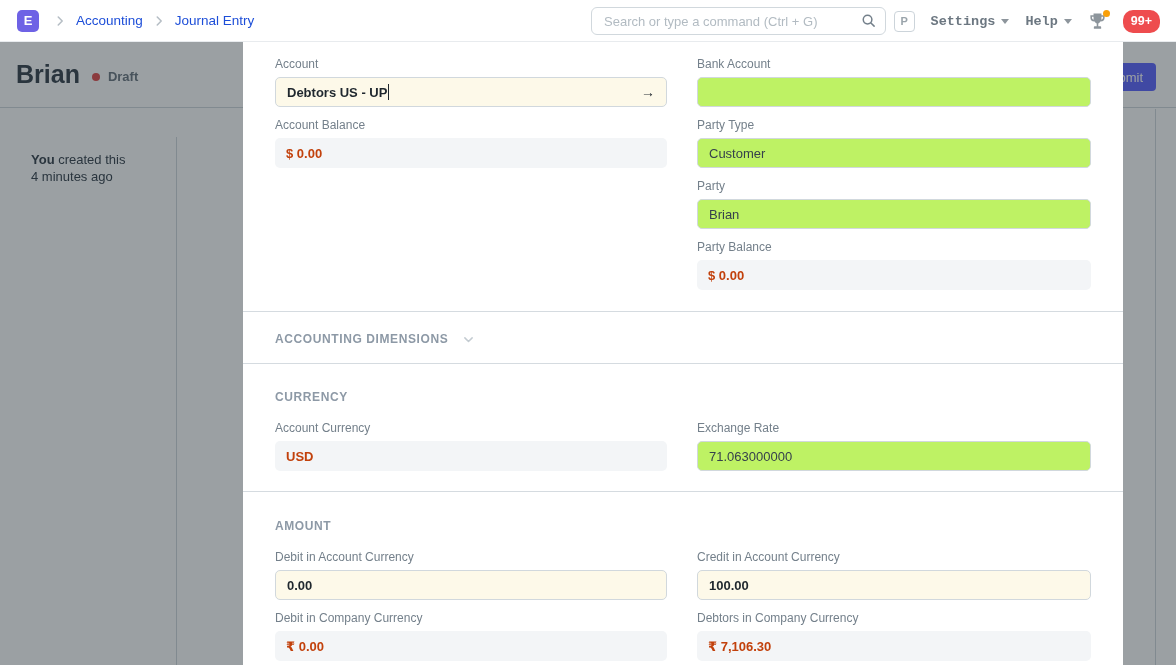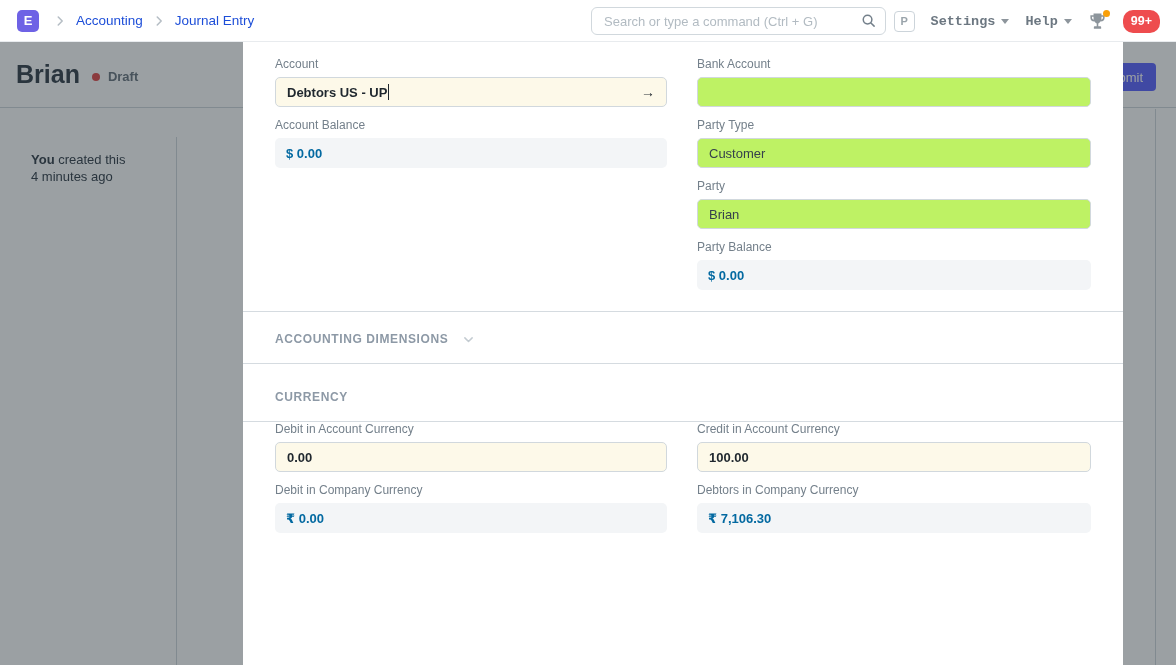--- a/index.html
+++ b/index.html
@@ -62,7 +62,7 @@
     font-family:"Liberation Sans","DejaVu Sans",sans-serif; }
   .control.mandatory { background:var(--mandatory-field-bg,#fdf9e9); border:1px solid #d1d8dd;
     color:#1f272e; font-weight:700; font-family:"Liberation Sans","DejaVu Sans",sans-serif; }
-  .control.readonly { background:var(--readonly-field-bg,#f3f5f7); border:none; color:#0369a1; font-weight:700; }
+  .control.readonly { background:var(--readonly-field-bg,#f3f5f7); border:none; color:#c2410c; font-weight:700; }
   .link-control { justify-content:space-between;gap:40px; }
   .link-left { display:flex; align-items:center; }
   .text-caret { display:inline-block; width:1px; height:16px; background:#1f272e; margin-left:1px; }

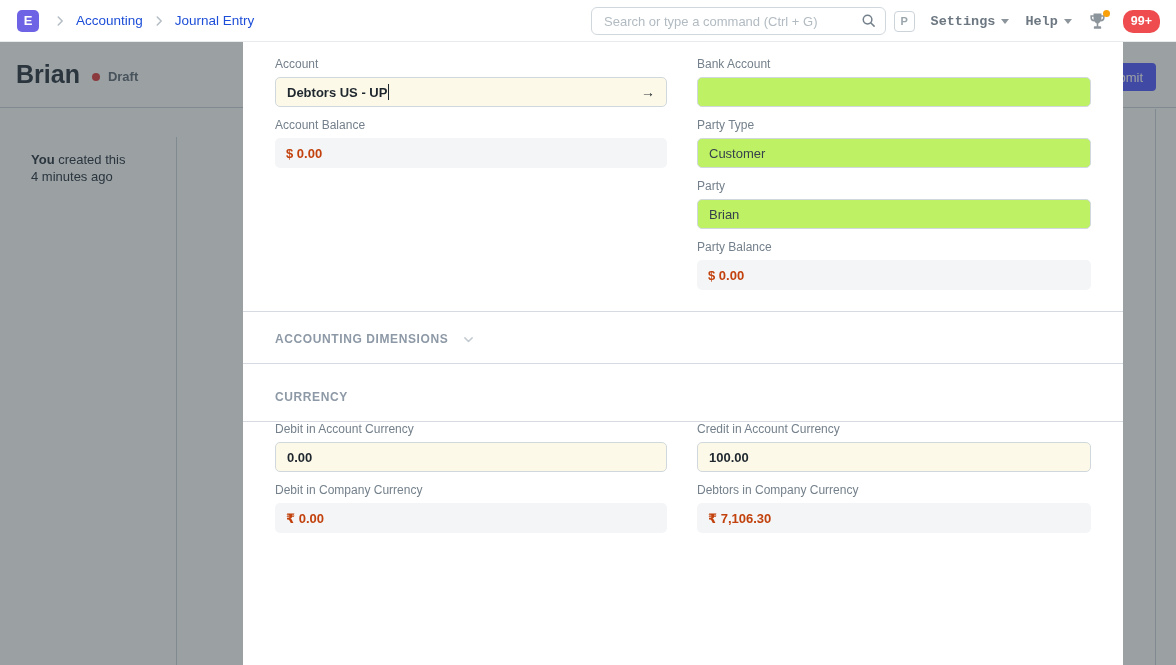--- a/index.html
+++ b/index.html
@@ -201,13 +201,27 @@
 
   <div class="section-title sec-currency-title">CURRENCY</div>
 
-
-  <div class="divider div-currency"></div>
-
-
   <div class="cols">
     <div class="col-l">
       <div class="field">
+        <div class="field-label">Account Currency</div>
+        <div class="control readonly">USD</div>
+      </div>
+    </div>
+    <div class="col-r">
+      <div class="field">
+        <div class="field-label">Exchange Rate</div>
+        <input class="control input" value="71.063000000" style="">
+      </div>
+    </div>
+  </div>
+
+  <div class="divider div-currency"></div>
+
+
+  <div class="cols">
+    <div class="col-l">
+      <div class="field">
         <div class="field-label">Debit in Account Currency</div>
         <input class="control mandatory" value="0.00" style="">
       </div>

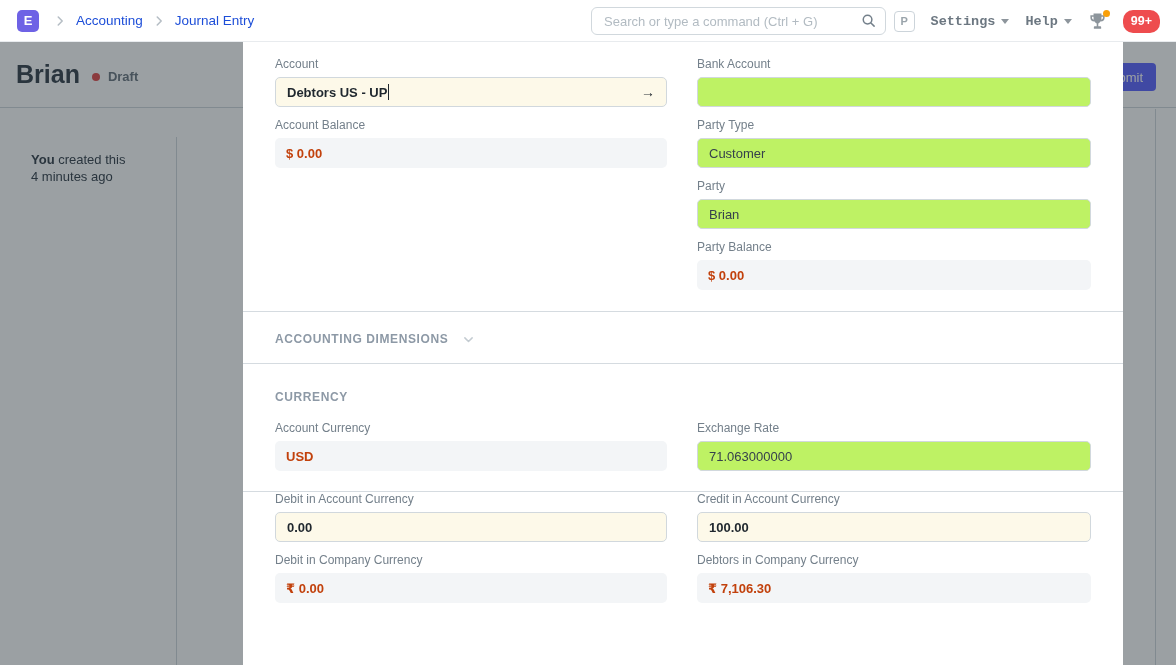--- a/index.html
+++ b/index.html
@@ -218,6 +218,7 @@
 
   <div class="divider div-currency"></div>
 
+  <div class="section-title sec-amount-title">AMOUNT</div>
 
   <div class="cols">
     <div class="col-l">

